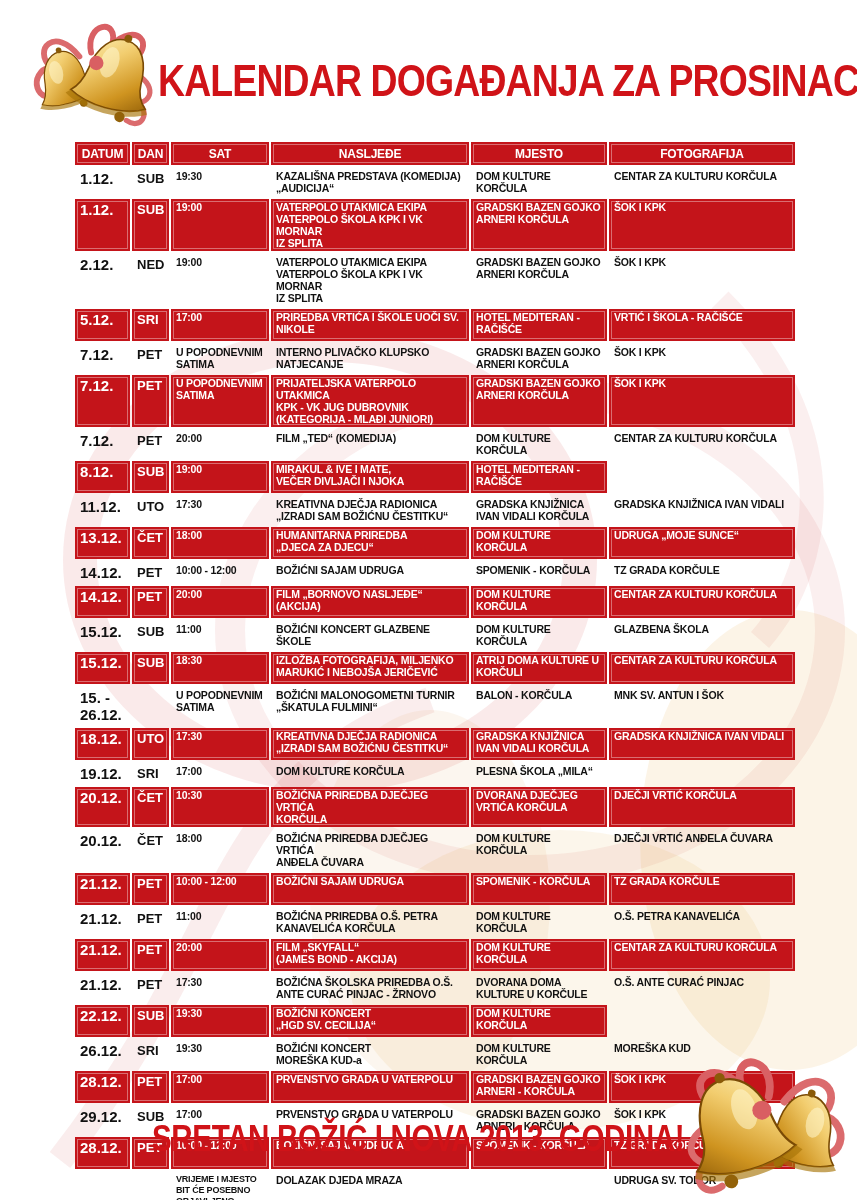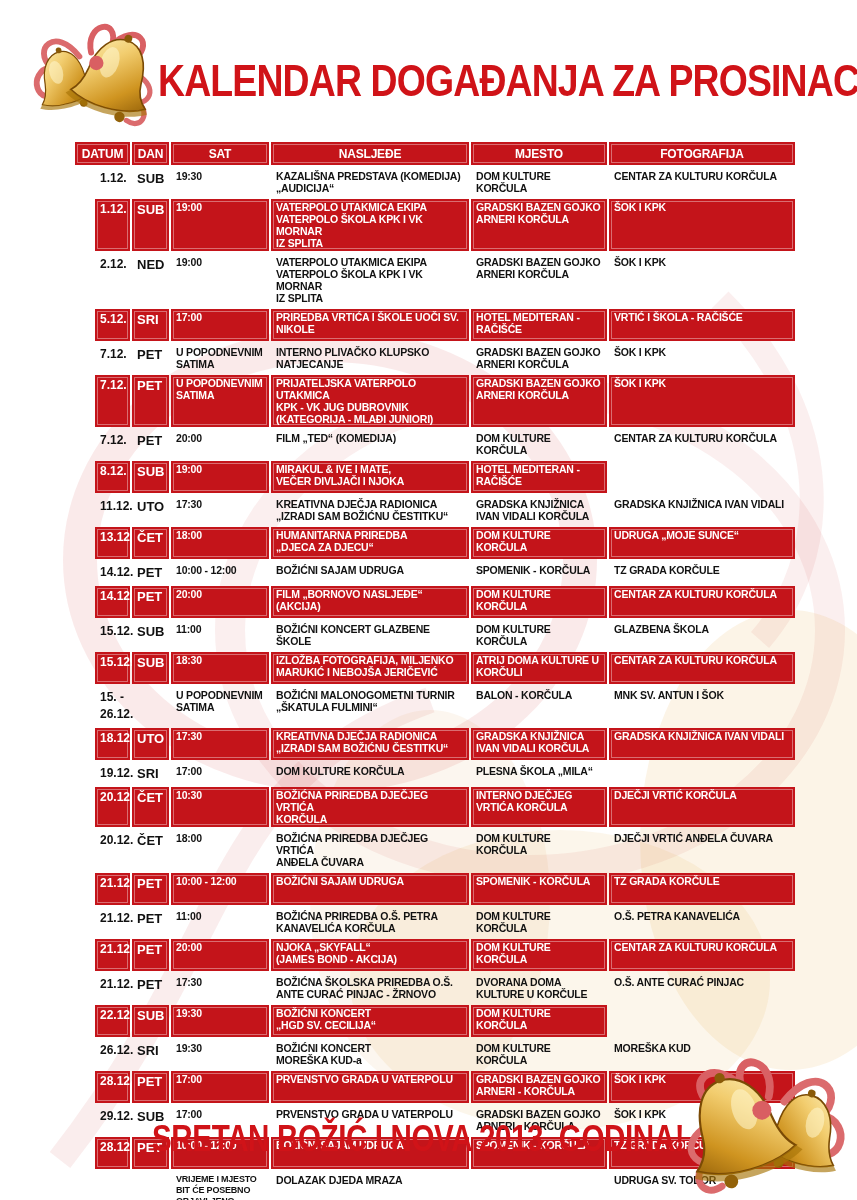--- a/index.html
+++ b/index.html
@@ -48,7 +48,7 @@
   }
   .t-row.red{min-height:32px;}
   .t-row.red .cell{background:var(--red);color:#fff;}
-  .c-datum{font-size:12px;line-height:17px;padding-top:2px;letter-spacing:0;margin-left:20px;}
+  .c-datum{font-size:15px;line-height:17px;padding-top:2px;letter-spacing:0;}
   .c-dan{font-size:13px;line-height:15px;text-align:left;padding-top:3px;letter-spacing:0;}
   .t-row:last-child .c-sat{font-size:9px;line-height:11px;}
   

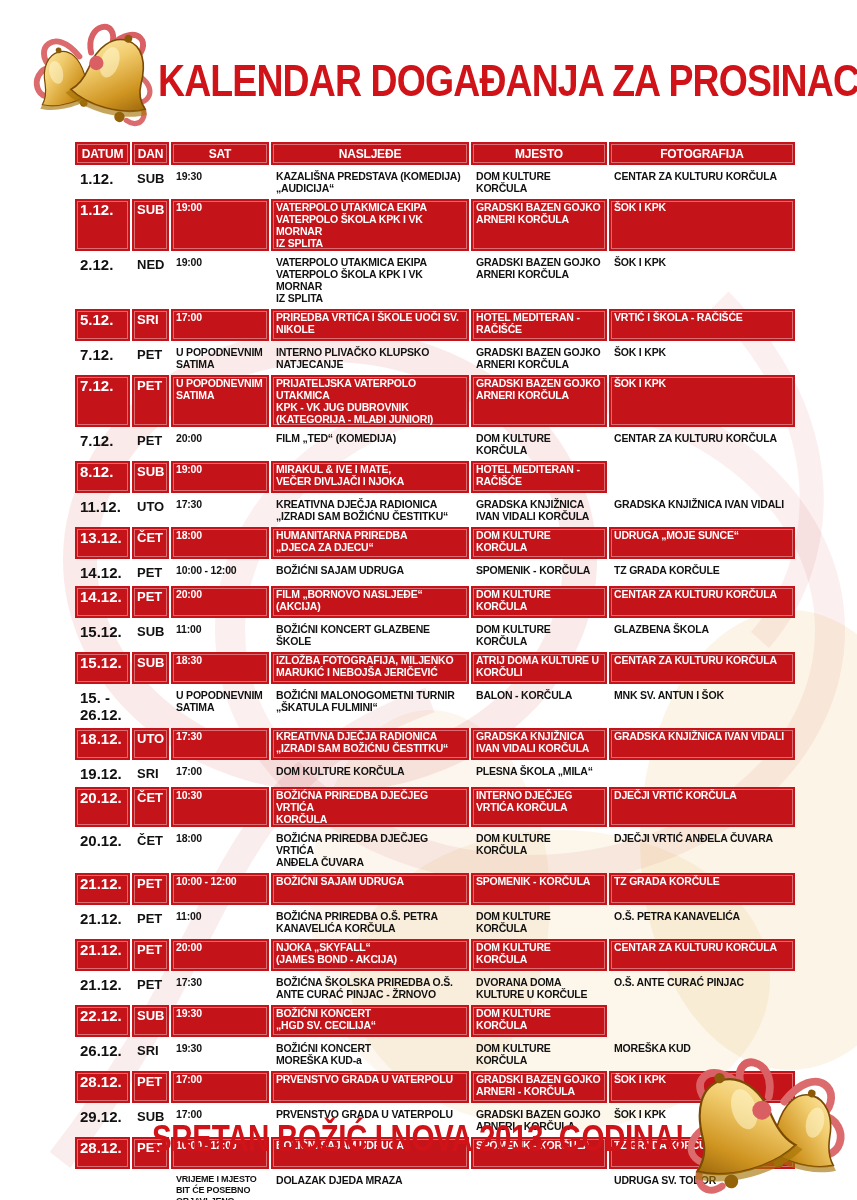--- a/index.html
+++ b/index.html
@@ -288,7 +288,7 @@
         <div class="cell c-sat">10:30</div>
         <div class="cell c-dogadjaj">BOŽIĆNA PRIREDBA DJEČJEG VRTIĆA
 KORČULA</div>
-        <div class="cell c-mjesto">INTERNO DJEČJEG
+        <div class="cell c-mjesto">DVORANA DJEČJEG
 VRTIĆA KORČULA</div>
         <div class="cell c-organizator">DJEČJI VRTIĆ KORČULA</div>
       </div>

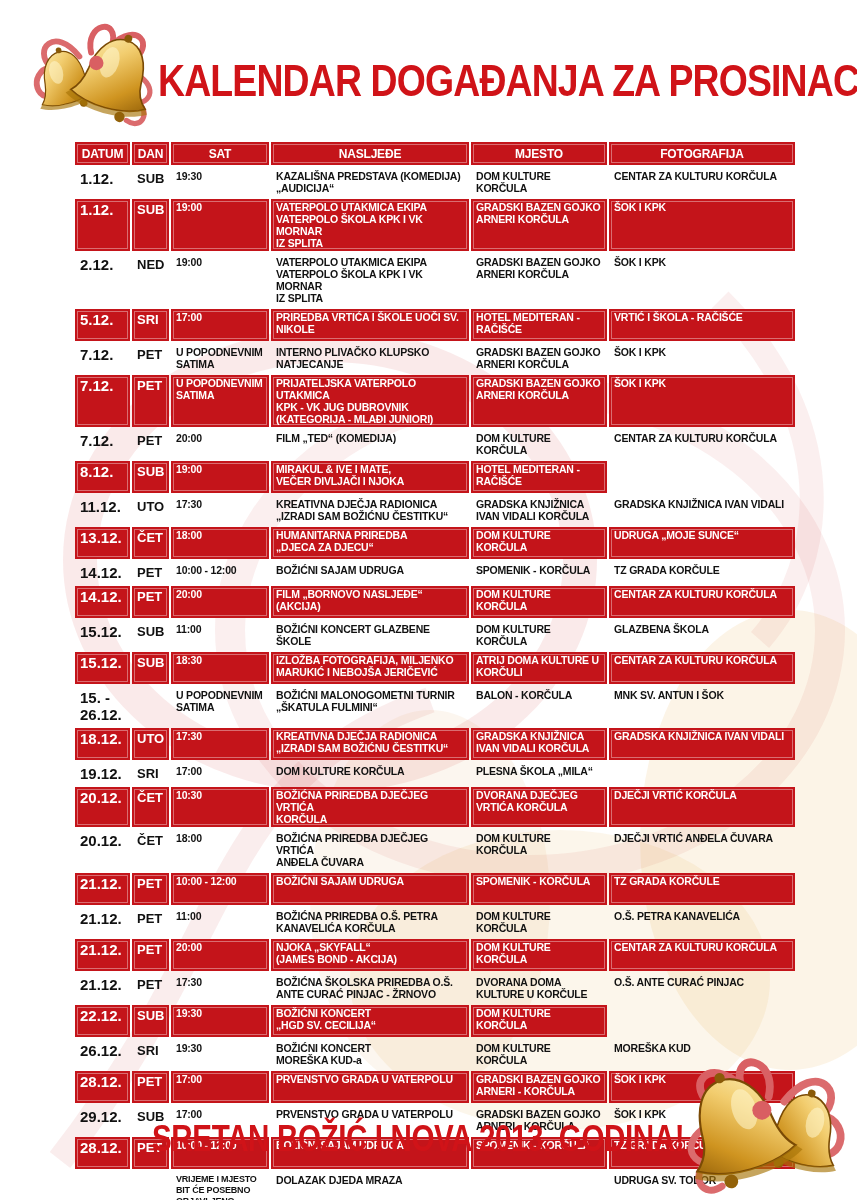--- a/index.html
+++ b/index.html
@@ -322,7 +322,7 @@
         <div class="cell c-datum">21.12.</div>
         <div class="cell c-dan">PET</div>
         <div class="cell c-sat">20:00</div>
-        <div class="cell c-dogadjaj">NJOKA „SKYFALL“
+        <div class="cell c-dogadjaj">FILM „SKYFALL“
 (JAMES BOND - AKCIJA)</div>
         <div class="cell c-mjesto">DOM KULTURE KORČULA</div>
         <div class="cell c-organizator">CENTAR ZA KULTURU KORČULA</div>

